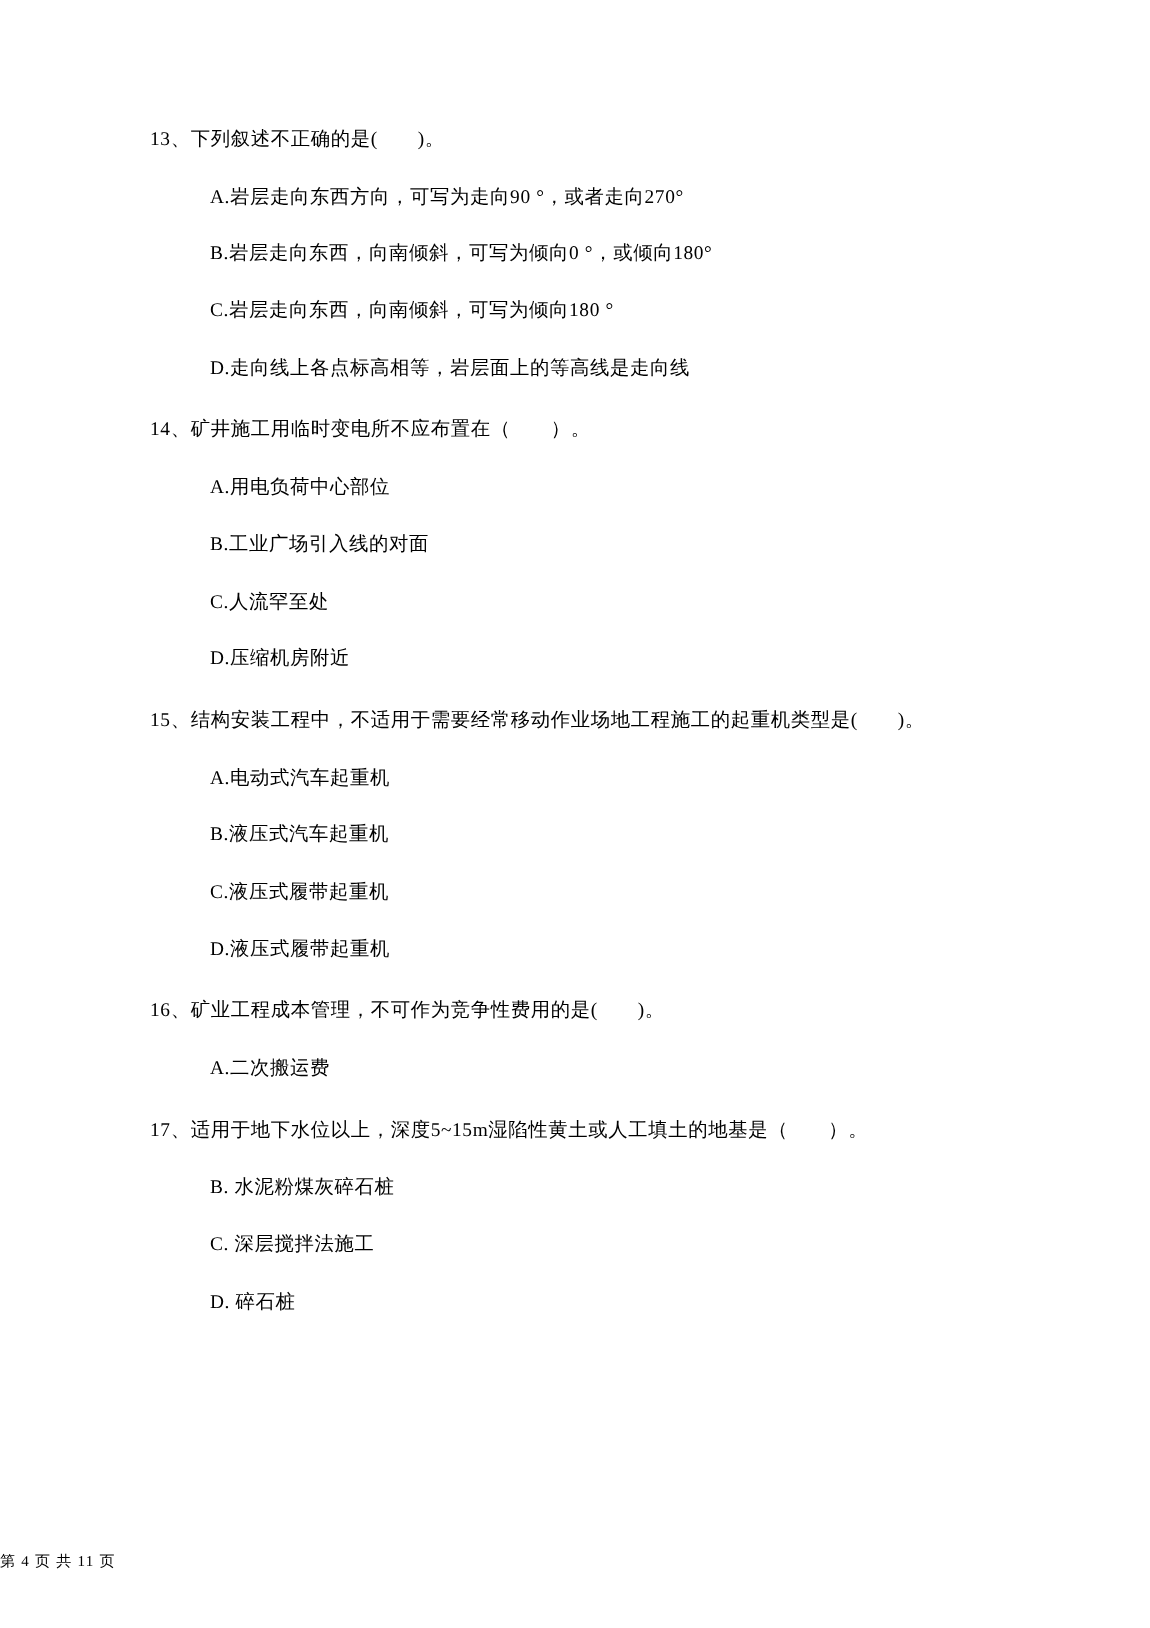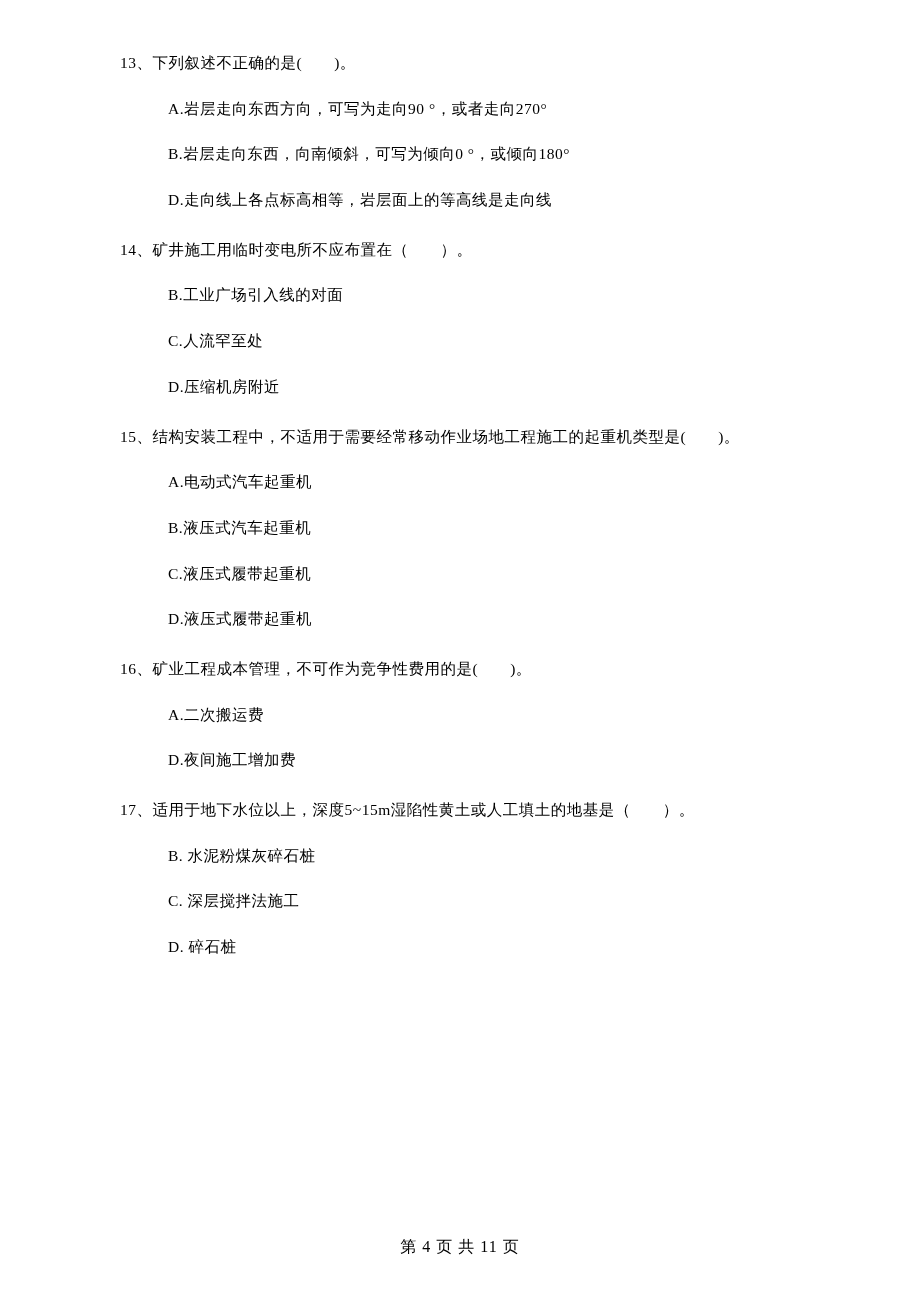--- a/index.html
+++ b/index.html
@@ -15,7 +15,7 @@
     line-height: 1.4;
   }
   .page {
-    padding: 52px 100px 0 120px;
+    padding: 101px 100px 0 120px;
   }
   .question {
     margin-bottom: 28px;

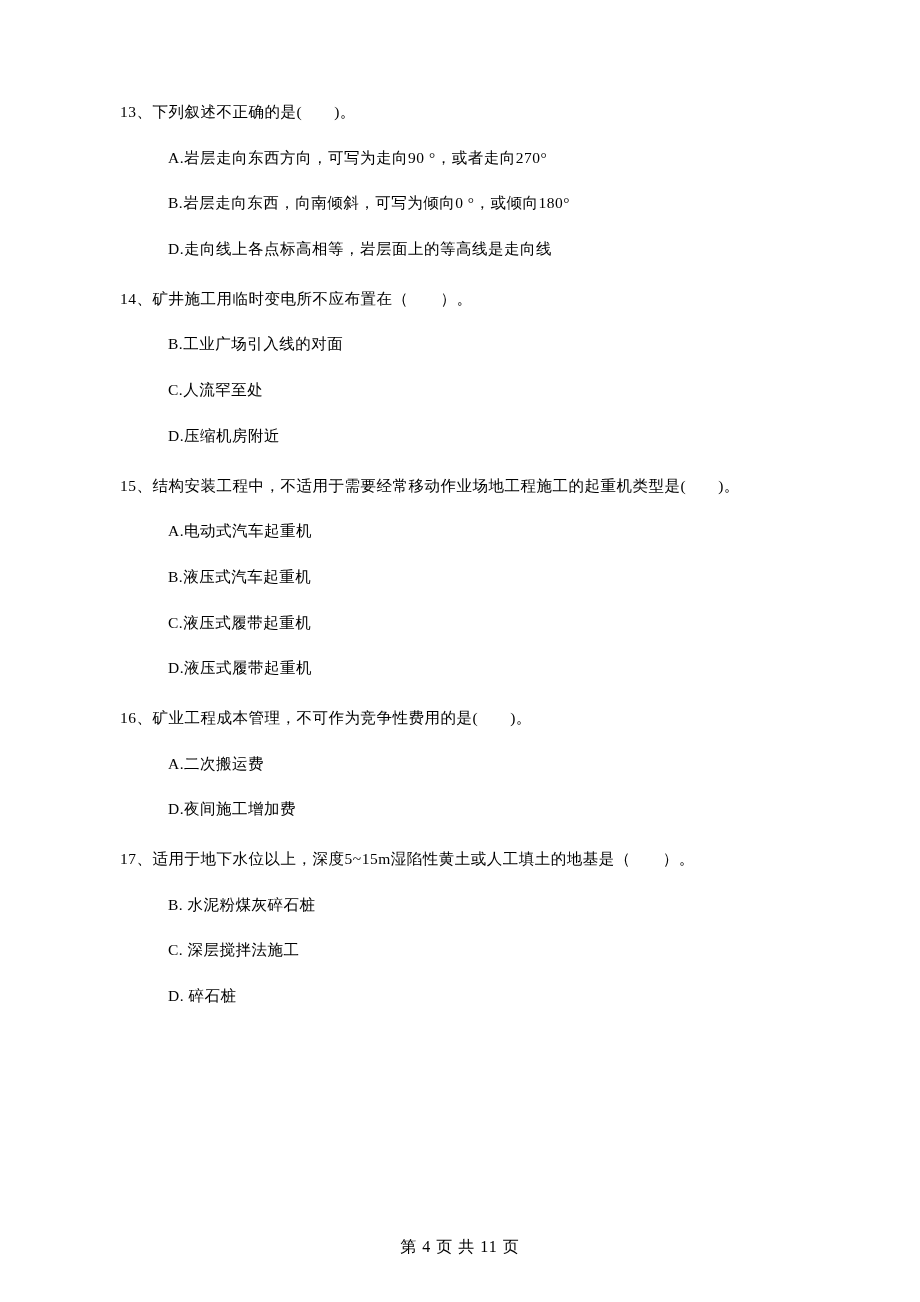--- a/index.html
+++ b/index.html
@@ -55,6 +55,7 @@
     <div class="options">
       <div class="option">A.岩层走向东西方向，可写为走向90 °，或者走向270°</div>
       <div class="option">B.岩层走向东西，向南倾斜，可写为倾向0 °，或倾向180°</div>
+      <div class="option">C.岩层走向东西，向南倾斜，可写为倾向180 °</div>
       <div class="option">D.走向线上各点标高相等，岩层面上的等高线是走向线</div>
     </div>
   </div>

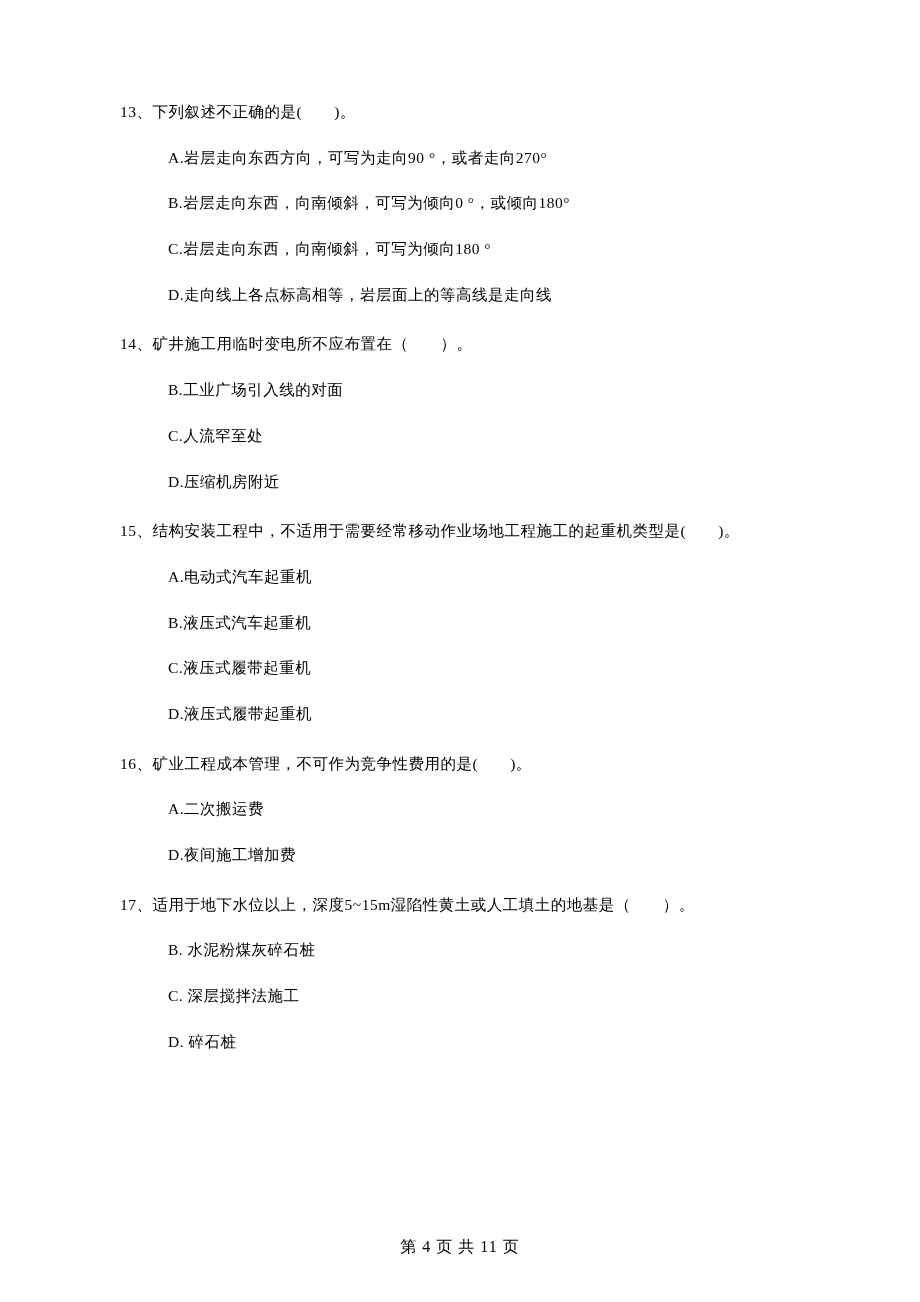--- a/index.html
+++ b/index.html
@@ -63,6 +63,7 @@
   <div class="question">
     <p class="q-stem"><span>14、</span><span>矿井施工用临时变电所不应布置在（　　）。</span></p>
     <div class="options">
+      <div class="option">A.用电负荷中心部位</div>
       <div class="option">B.工业广场引入线的对面</div>
       <div class="option">C.人流罕至处</div>
       <div class="option">D.压缩机房附近</div>

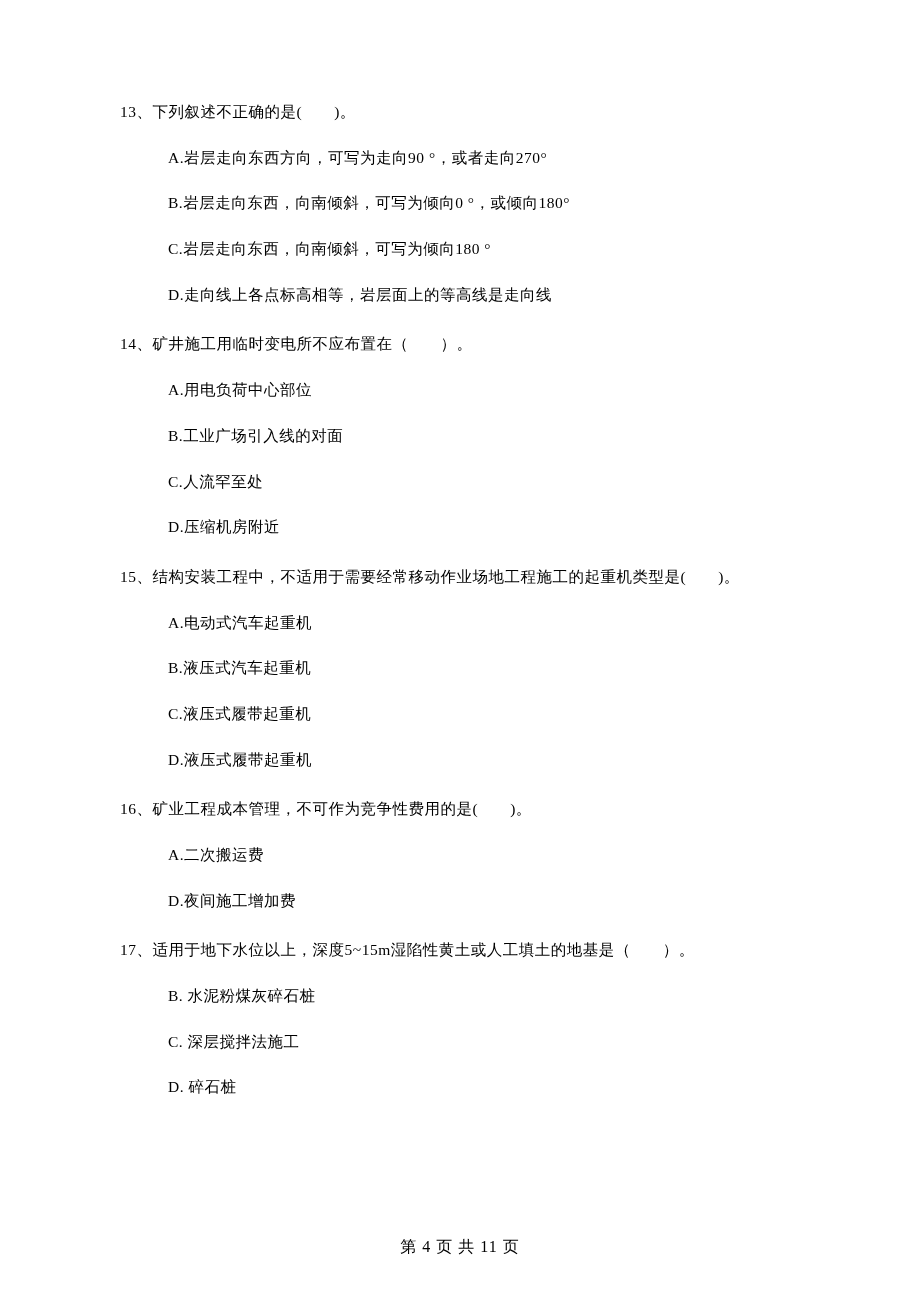--- a/index.html
+++ b/index.html
@@ -84,7 +84,6 @@
     <p class="q-stem"><span>16、</span><span>矿业工程成本管理，不可作为竞争性费用的是(　　)。</span></p>
     <div class="options">
       <div class="option">A.二次搬运费</div>
-      <div class="option">D.夜间施工增加费</div>
     </div>
   </div>
 

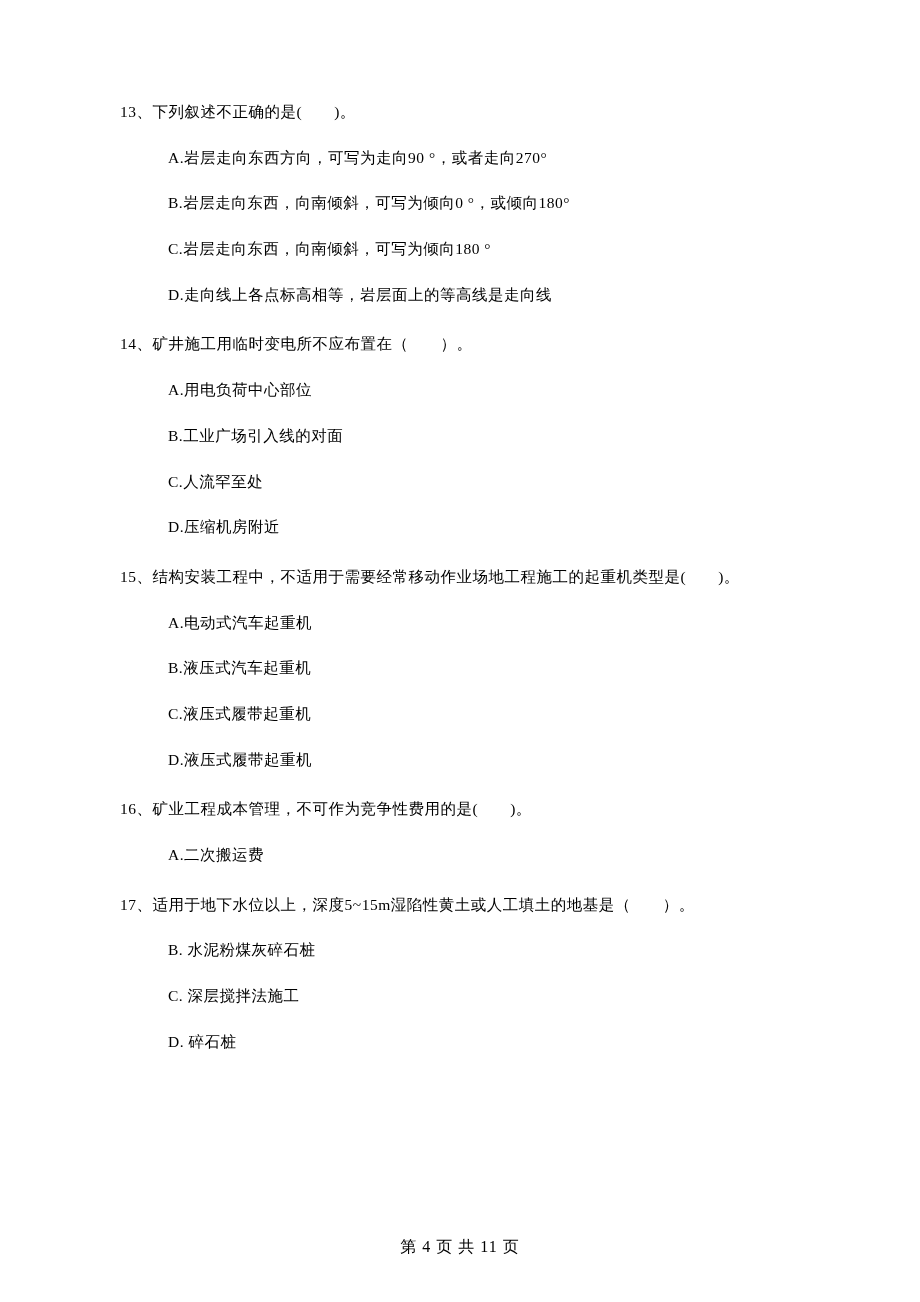--- a/index.html
+++ b/index.html
@@ -40,8 +40,7 @@
     bottom: 44px;
     left: 0;
     width: 100%;
-    text-align: center;
-    font-size: 16px;
+    font-size: 12px;
     letter-spacing: 1px;
   }
 </style>

